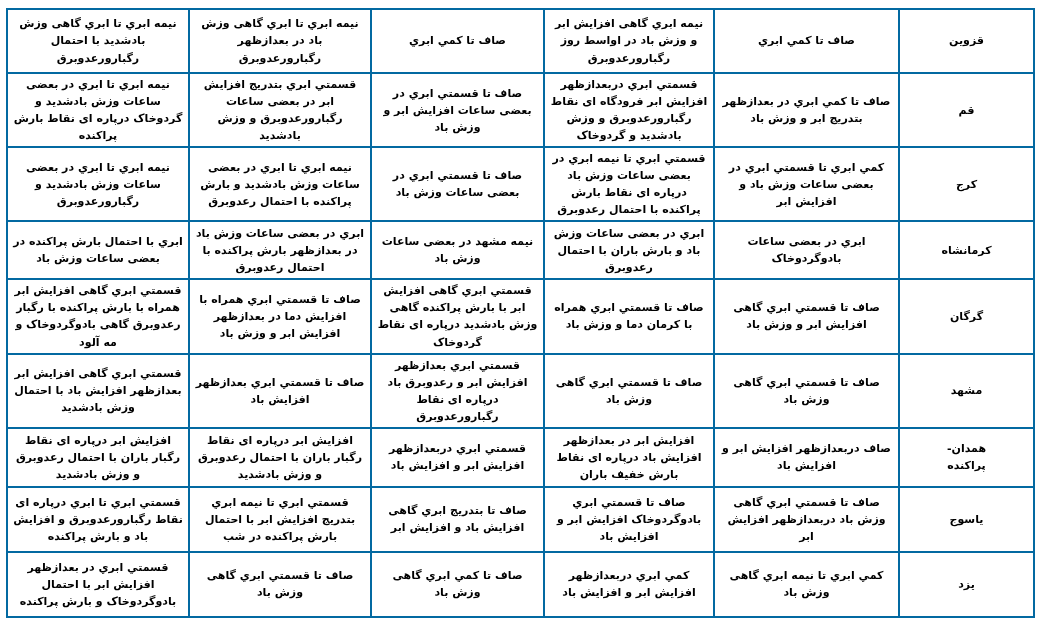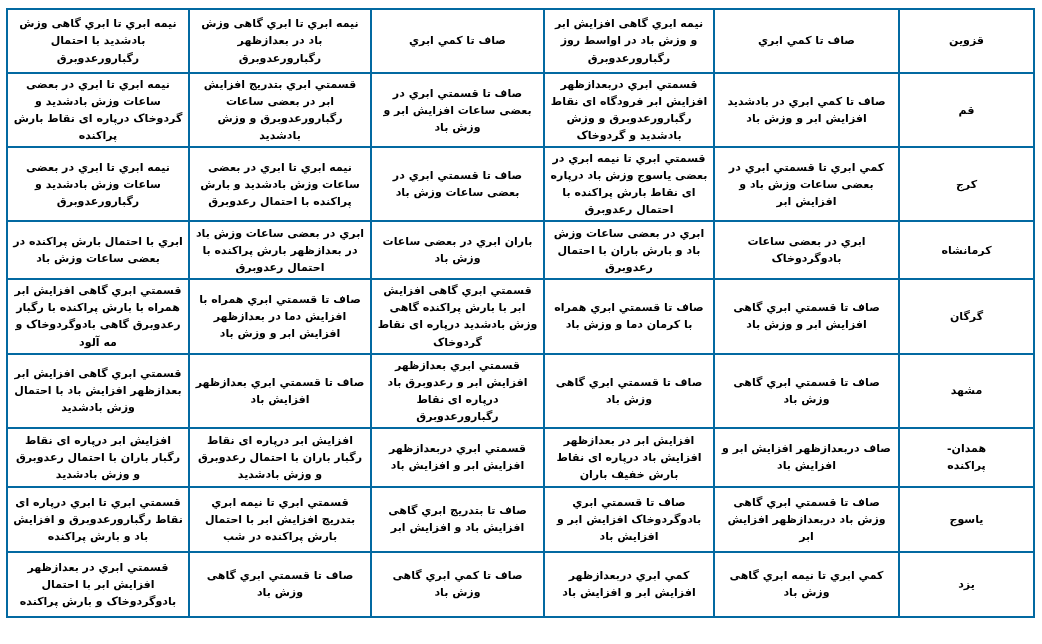--- a/index.html
+++ b/index.html
@@ -79,7 +79,7 @@
         </tr>
         <tr>
           <td class="city-cell">قم</td>
-          <td class="forecast-cell">صاف تا كمي ابري در بادشدید افزایش ابر و وزش باد</td>
+          <td class="forecast-cell">صاف تا كمي ابري در بعدازظهر بتدریج ابر و وزش باد</td>
           <td class="forecast-cell">قسمتي ابري دربعدازظهر افزایش ابر فرودگاه ای نقاط رگبارورعدوبرق و وزش بادشدید و گردوخاک</td>
           <td class="forecast-cell">صاف تا قسمتي ابري در بعضی ساعات افزایش ابر و وزش باد</td>
           <td class="forecast-cell">قسمتي ابري بتدریج افزایش ابر در بعضی ساعات رگبارورعدوبرق و وزش بادشدید</td>

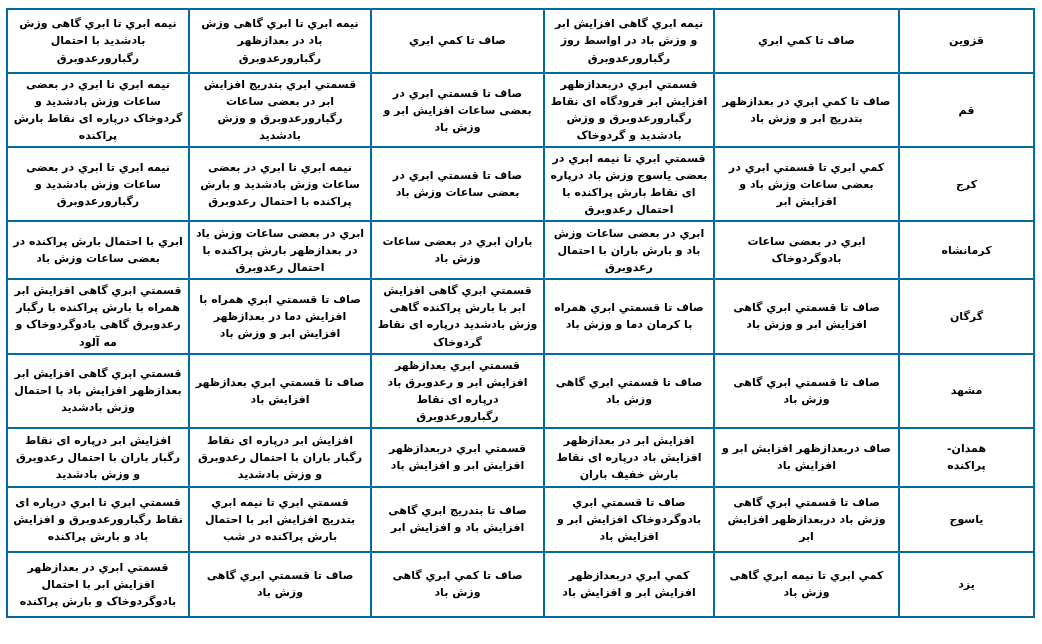--- a/index.html
+++ b/index.html
@@ -88,7 +88,7 @@
         <tr>
           <td class="city-cell">کرج</td>
           <td class="forecast-cell">كمي ابري تا قسمتي ابري در بعضی ساعات وزش باد و افزایش ابر</td>
-          <td class="forecast-cell">قسمتي ابري تا نیمه ابري در بعضی یاسوج وزش باد درپاره ای نقاط بارش پراکنده با احتمال رعدوبرق</td>
+          <td class="forecast-cell">قسمتي ابري تا نیمه ابري در بعضی ساعات وزش باد درپاره ای نقاط بارش پراکنده با احتمال رعدوبرق</td>
           <td class="forecast-cell">صاف تا قسمتي ابري در بعضی ساعات وزش باد</td>
           <td class="forecast-cell">نیمه ابري تا ابري در بعضی ساعات وزش بادشدید و بارش پراکنده با احتمال رعدوبرق</td>
           <td class="forecast-cell">نیمه ابري تا ابري در بعضی ساعات وزش بادشدید و رگبارورعدوبرق</td>

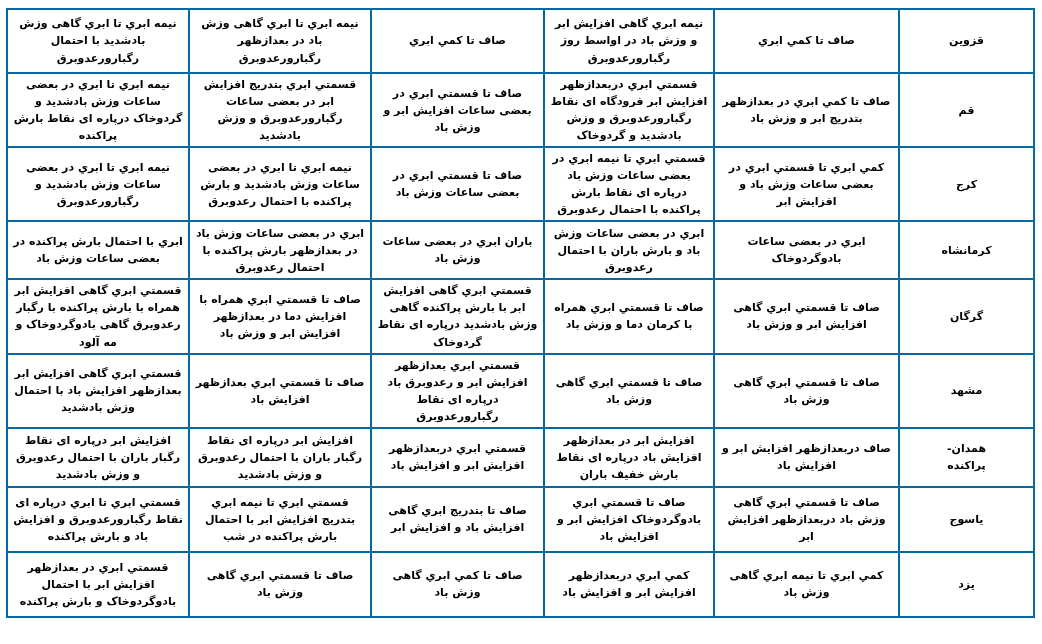--- a/index.html
+++ b/index.html
@@ -97,7 +97,7 @@
           <td class="city-cell">کرمانشاه</td>
           <td class="forecast-cell">ابري در بعضی ساعات بادوگردوخاک</td>
           <td class="forecast-cell">ابري در بعضی ساعات وزش باد و بارش باران با احتمال رعدوبرق</td>
-          <td class="forecast-cell">باران ابري در بعضی ساعات وزش باد</td>
+          <td class="forecast-cell">نیمه مشهد در بعضی ساعات وزش باد</td>
           <td class="forecast-cell">ابري در بعضی ساعات وزش باد در بعدازظهر بارش پراکنده با احتمال رعدوبرق</td>
           <td class="forecast-cell">ابري با احتمال بارش پراکنده در بعضی ساعات وزش باد</td>
         </tr>

